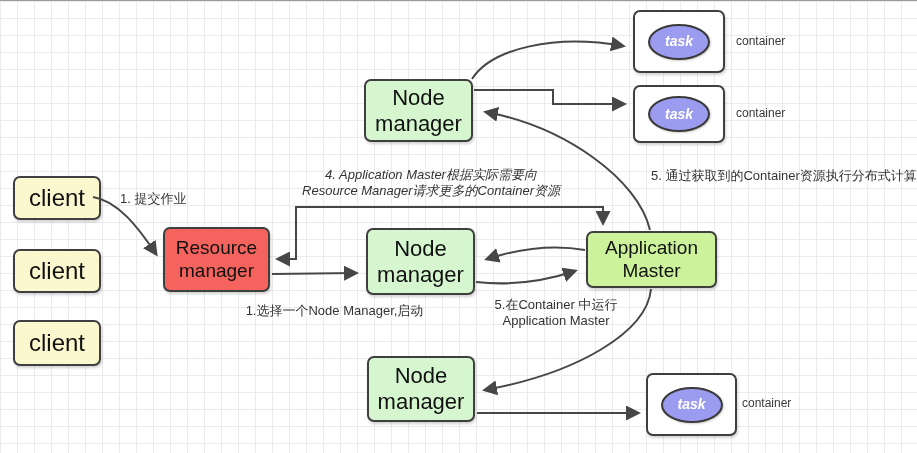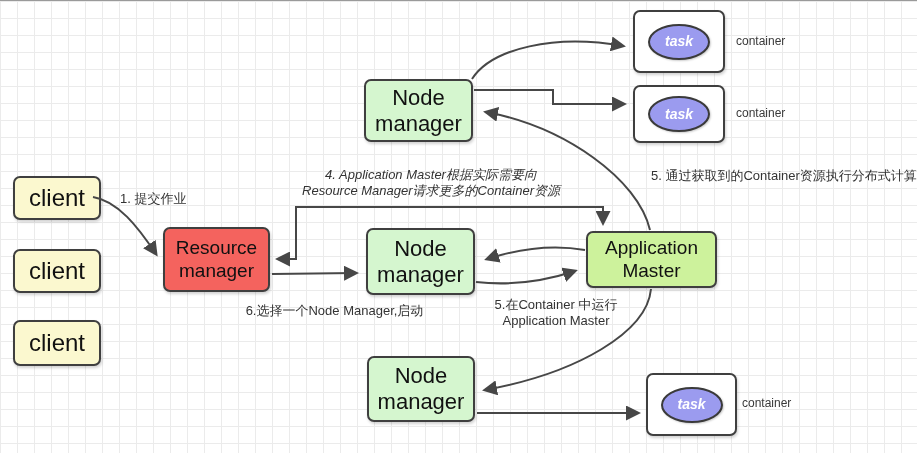--- a/index.html
+++ b/index.html
@@ -125,7 +125,7 @@
 
   <div class="note" id="note-1">1. 提交作业</div>
   <div class="note center" id="note-2">
-    <div>6.选择一个Node Manager,启动</div>
+    <div>1.选择一个Node Manager,启动</div>
   </div>
   <div class="note center" id="note-3">
     <div>5.在Container 中运行</div>

